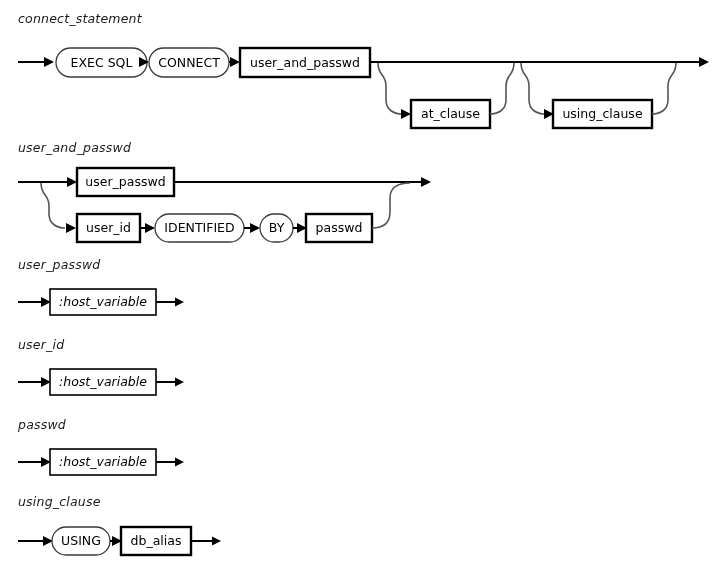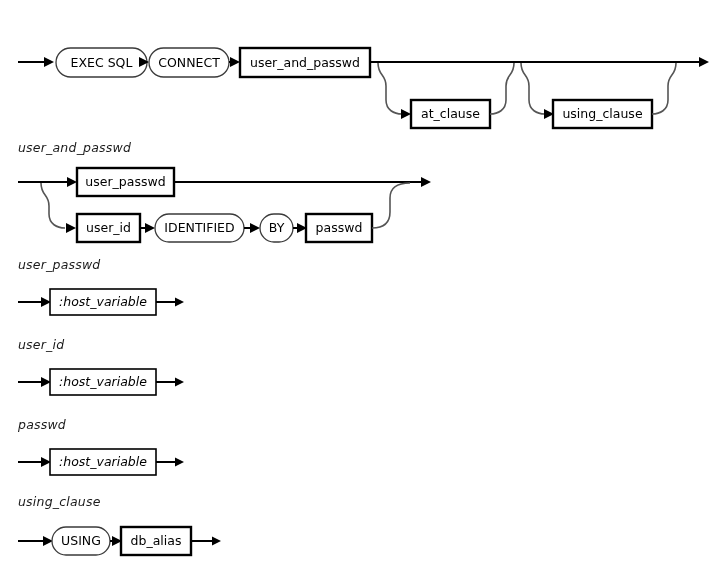--- a/index.html
+++ b/index.html
@@ -84,6 +84,7 @@
 
 <div class="diagram-page">
 
+  <div class="rule-label" style="left:18px; top:11px;">connect_statement</div>
 
   <svg class="rail-svg" style="top:40px;" width="728" height="90">
 

